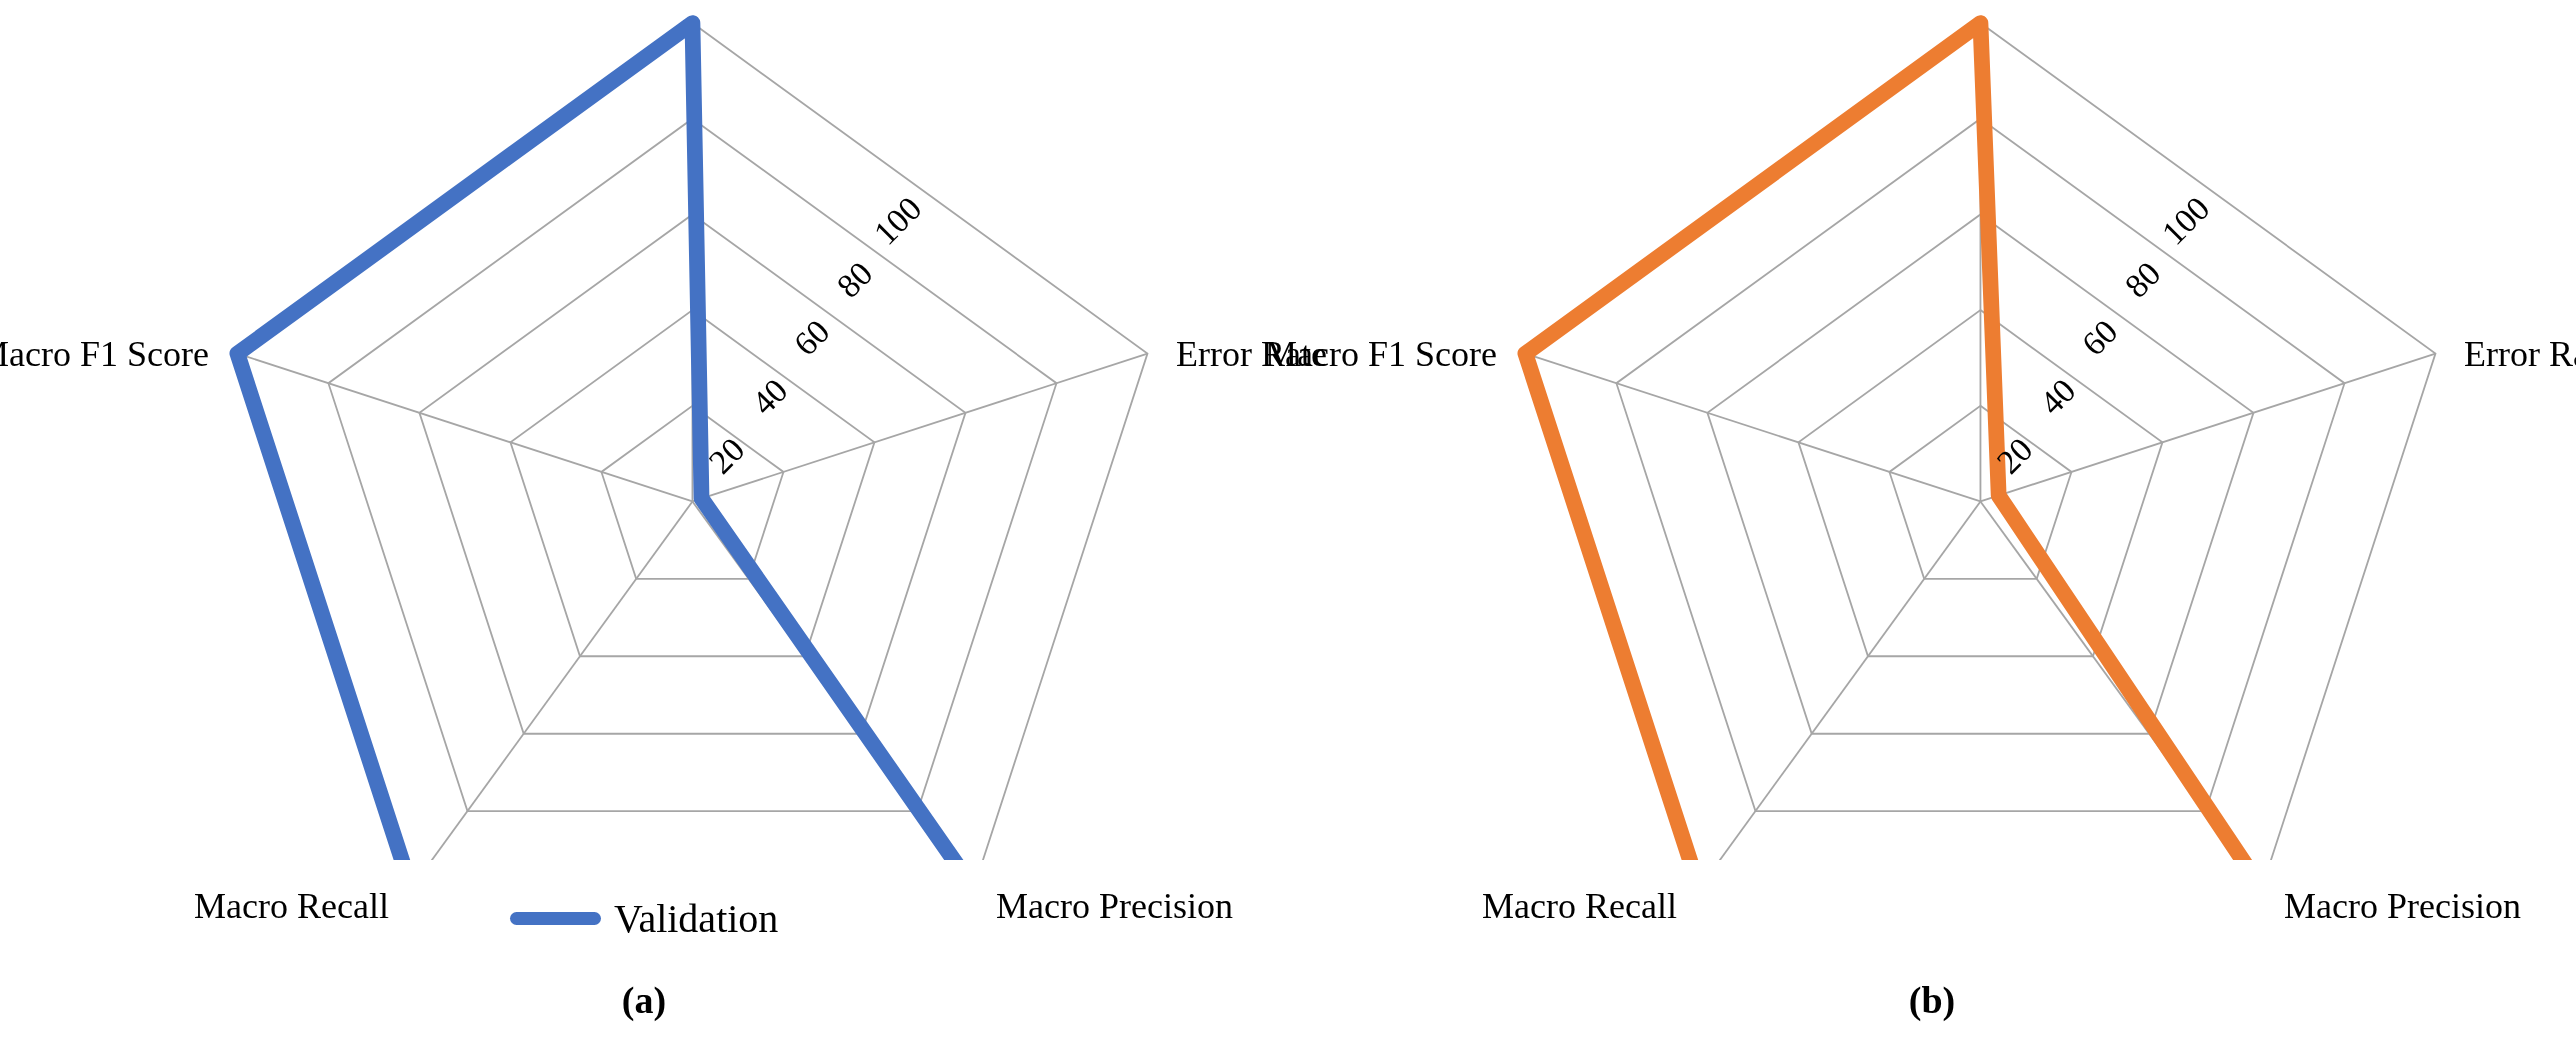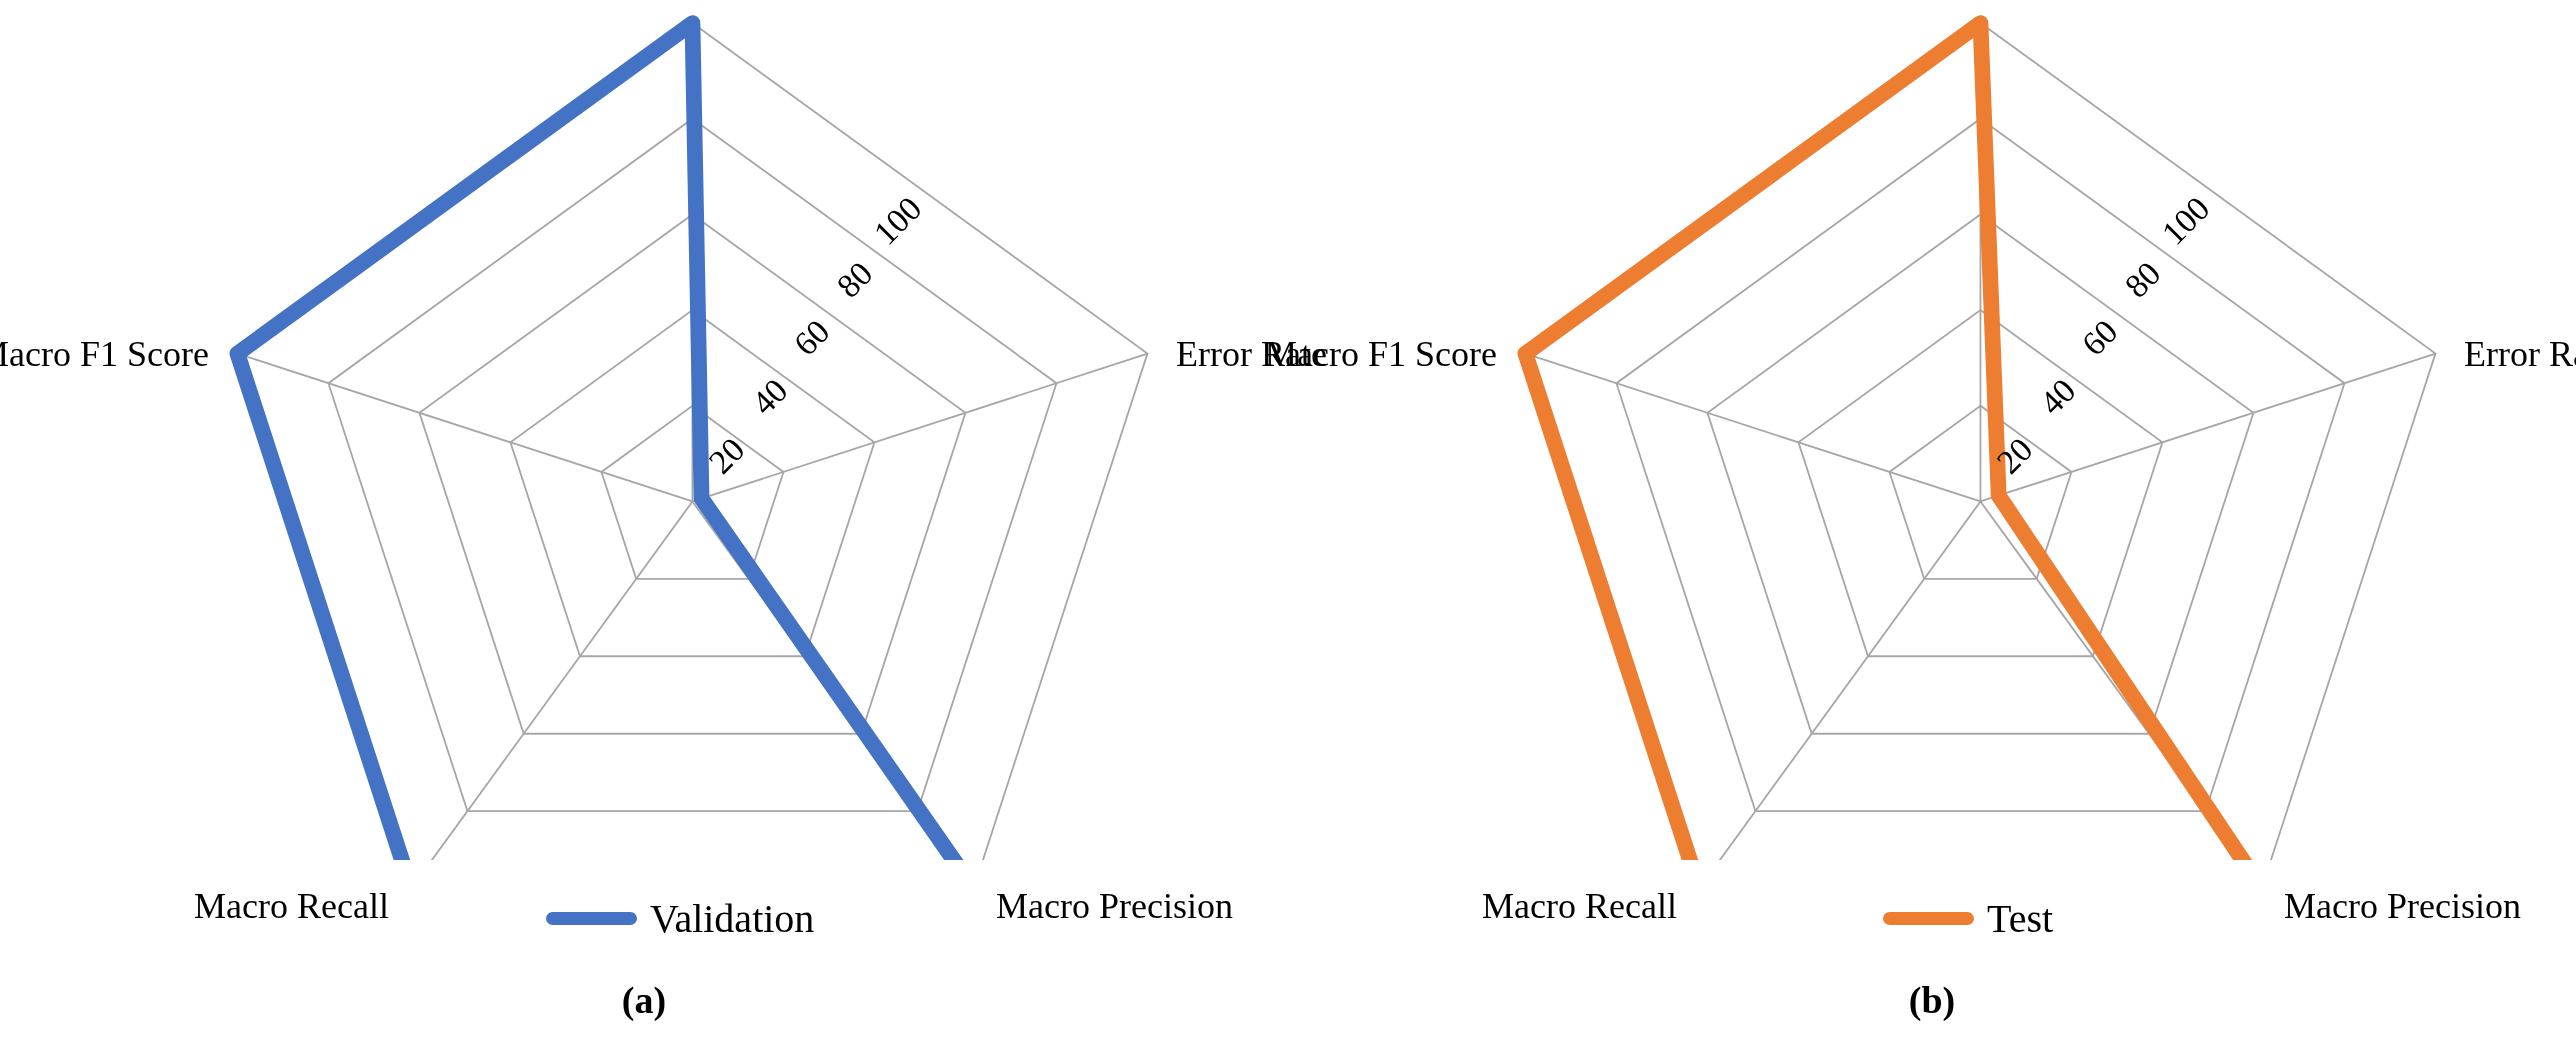--- a/index.html
+++ b/index.html
@@ -15,7 +15,7 @@
   .tick-label{position:absolute;font-size:34px;line-height:1;white-space:nowrap;color:#000;
               transform-origin:50% 50%;}
   .legend{position:absolute;left:0;width:1288px;top:891px;height:55px;
-          display:flex;align-items:center;justify-content:center;gap:0px;margin-left:36px;}
+          display:flex;align-items:center;justify-content:center;gap:0px;}
   .legend-swatch{display:inline-block;width:91px;height:13.3px;border-radius:6.7px;margin-right:13.3px;}
   .legend-label{font-size:40px;line-height:1;}
   .sub-caption{position:absolute;left:0;width:1288px;top:981px;text-align:center;

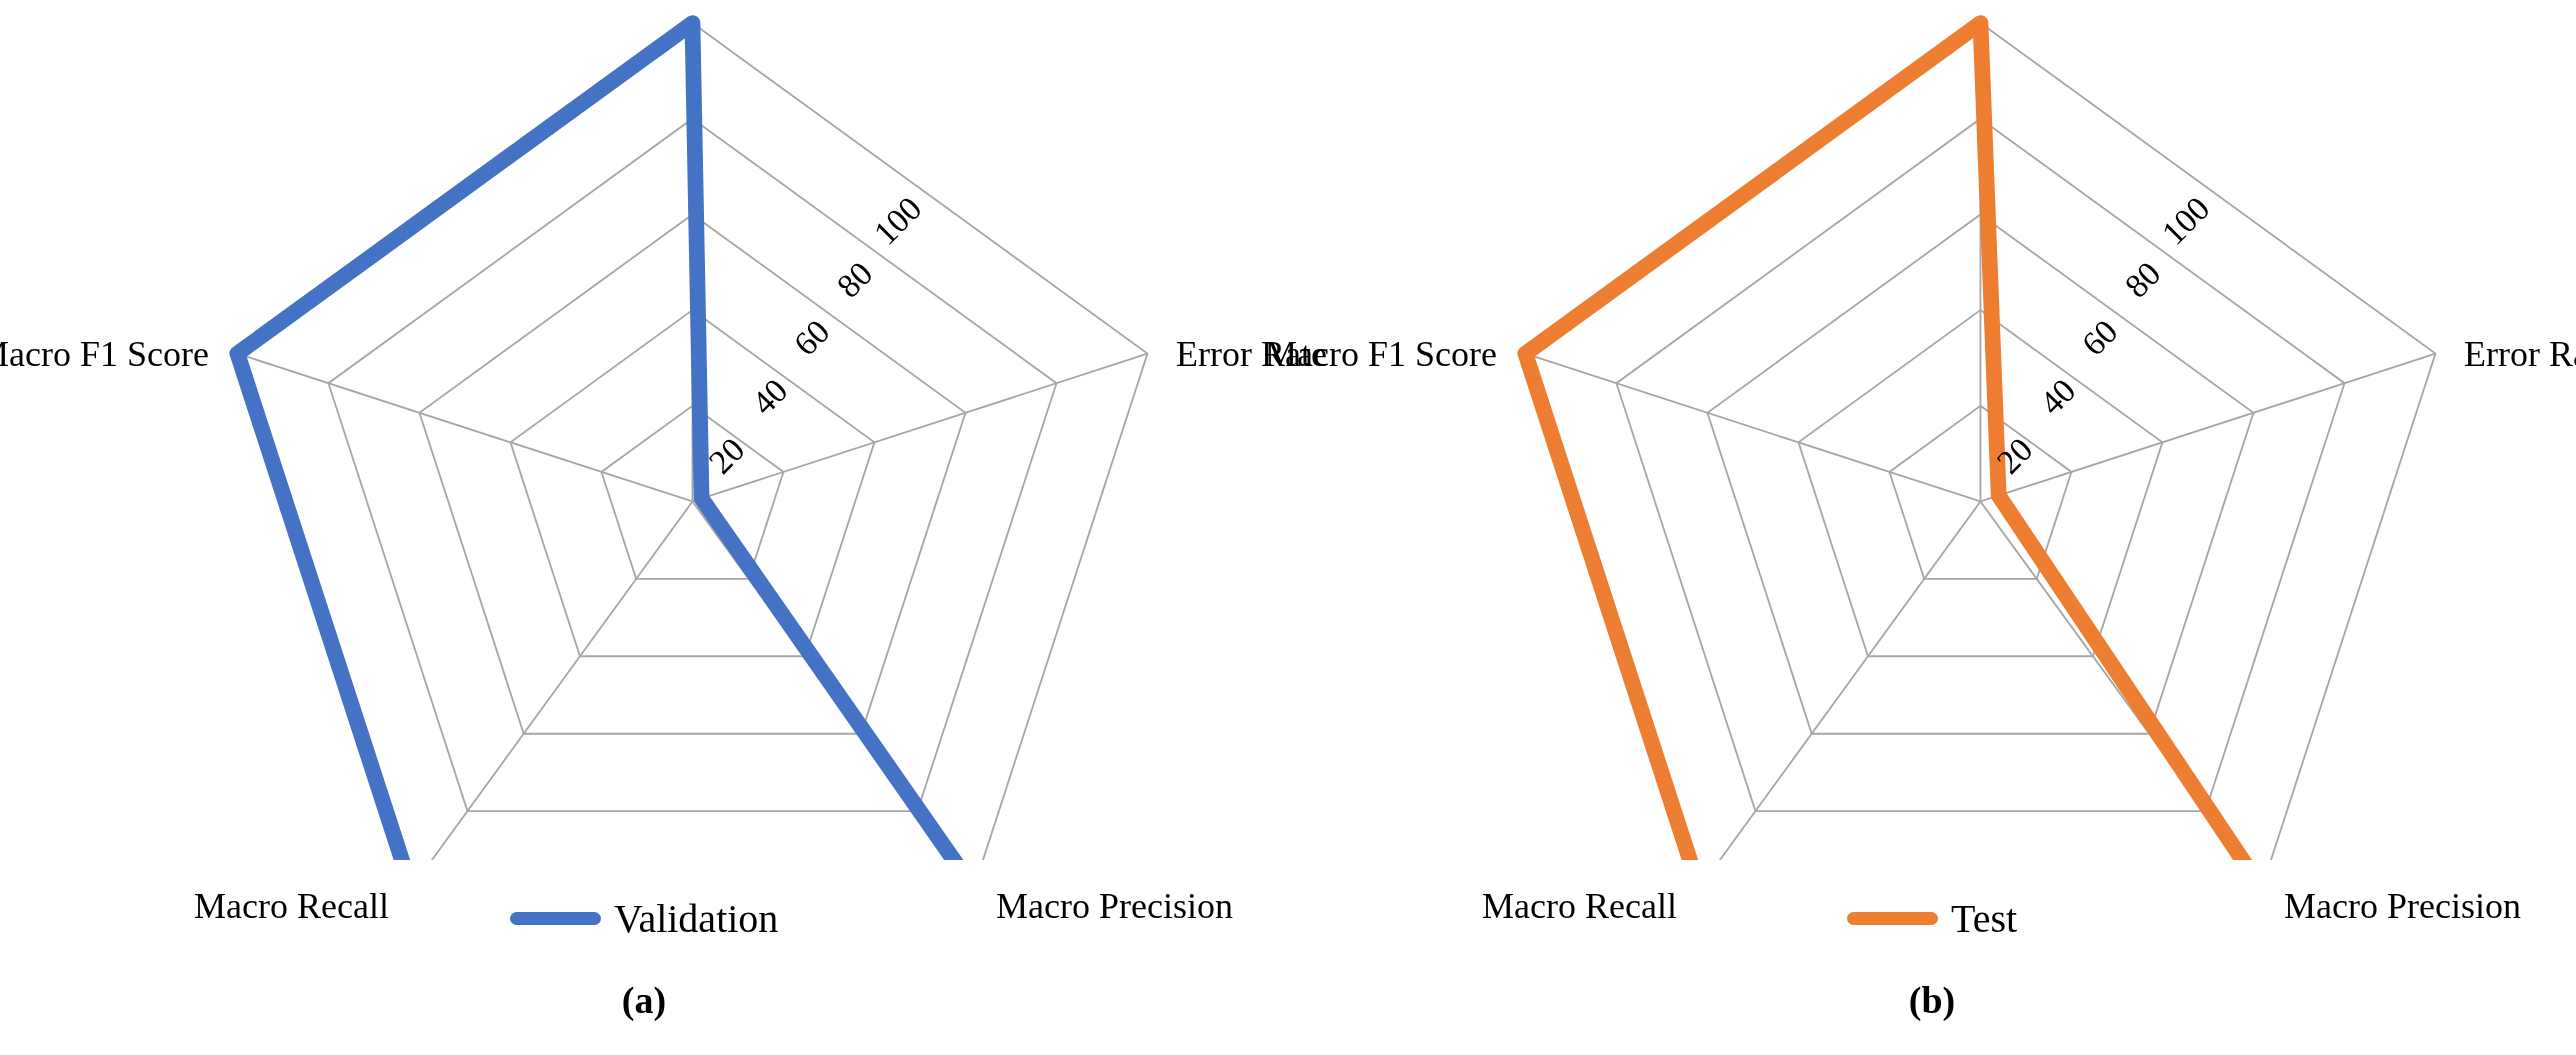--- a/index.html
+++ b/index.html
@@ -90,10 +90,6 @@
     <div class="tick-label" id="b-tick-3" style="left: 855px; top: 280px; transform: translate(-50%, -50%) rotate(-45deg);">80</div>
     <div class="tick-label" id="b-tick-4" style="left: 898px; top: 221px; transform: translate(-50%, -50%) rotate(-45deg);">100</div>
 
-    <div class="legend">
-      <span class="legend-swatch" id="b-swatch" style="background: rgb(237, 125, 49);"></span>
-      <span class="legend-label">Test</span>
-    </div>
 
     <div class="sub-caption">(b)</div>
   </div>

